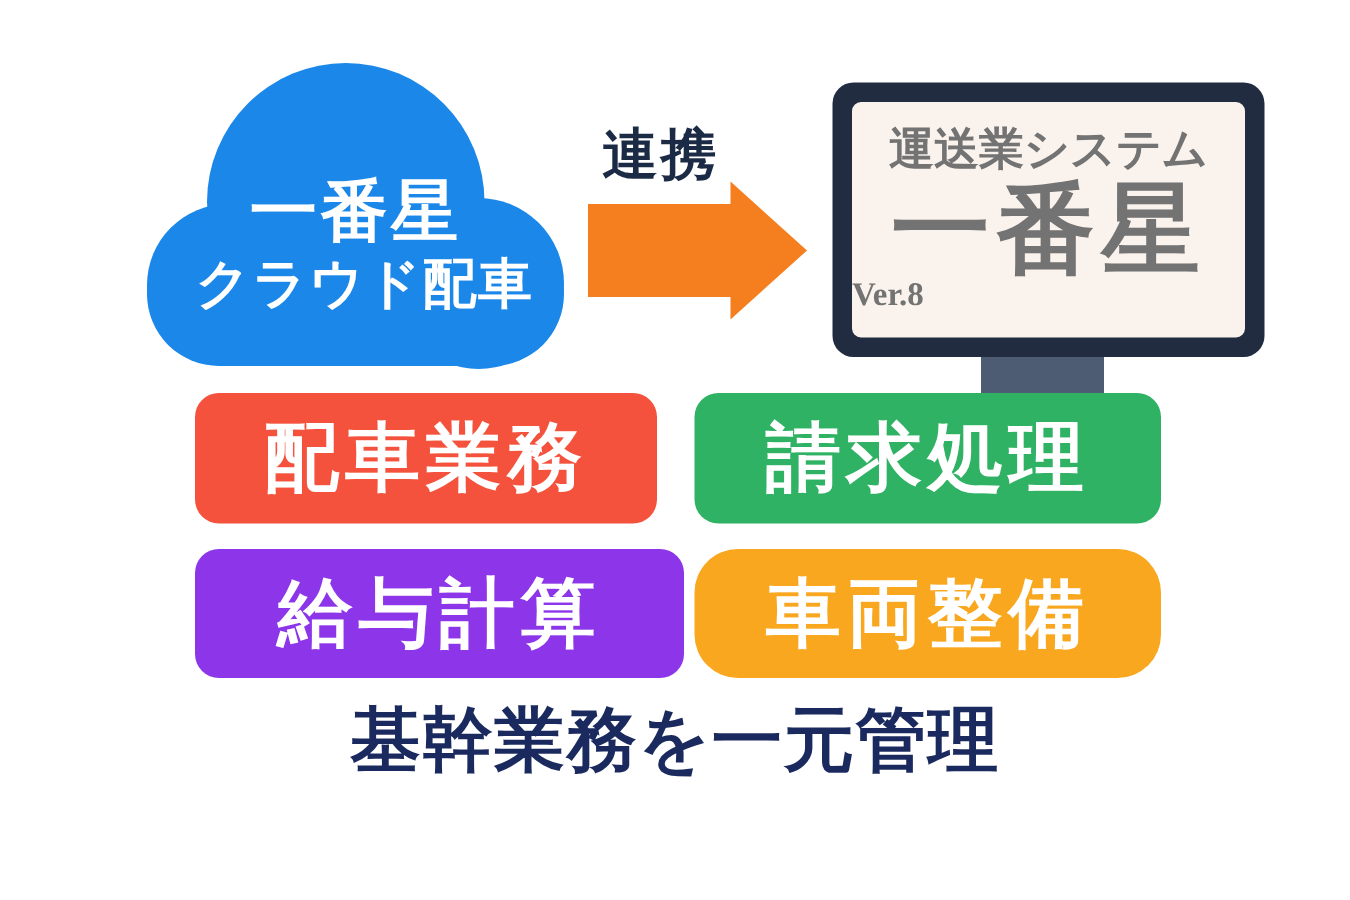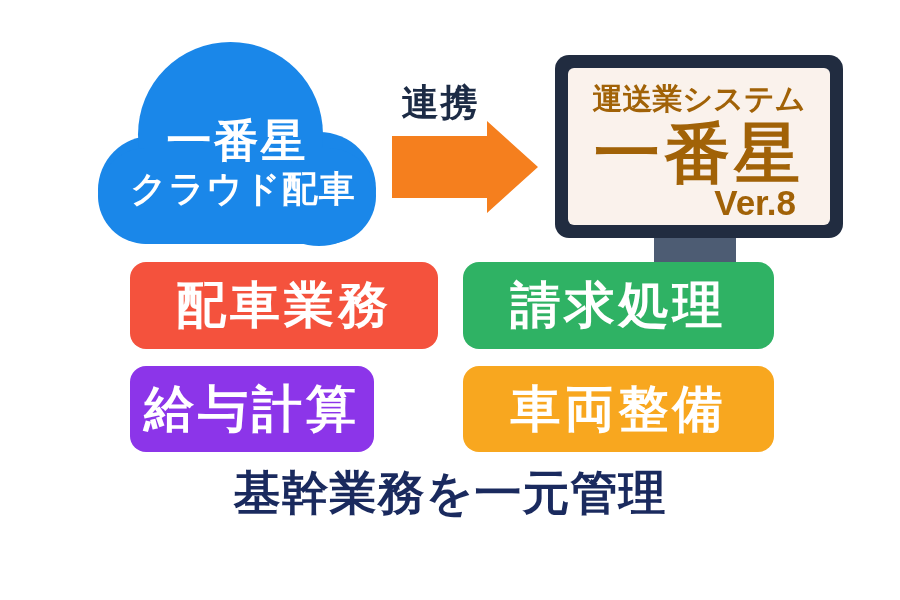--- a/index.html
+++ b/index.html
@@ -87,7 +87,7 @@
 
   <div class="monitor-stand" style="background-color: rgb(77, 92, 115);"></div>
   <div class="monitor-frame" style="background-color: rgb(33, 44, 64);">
-    <div class="monitor-screen" style="background-color: rgb(250, 242, 236); color: #a16207;">
+    <div class="monitor-screen" style="background-color: rgb(250, 242, 236); color: #737373; font-family: Liberation Serif, serif;">
       <div class="monitor-header">運送業システム</div>
       <div class="monitor-product">一番星</div>
       <div class="monitor-version">Ver.8</div>

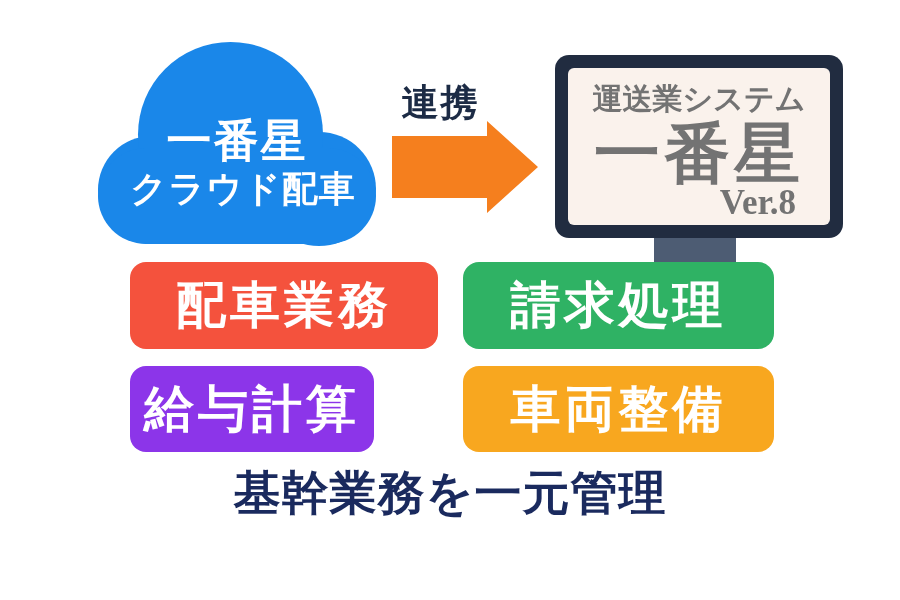--- a/index.html
+++ b/index.html
@@ -44,7 +44,7 @@
   }
   .monitor-header  { text-align: center; font-size: 30px; font-weight: 800; margin-top: 11px; letter-spacing: 0px; }
   .monitor-product { text-align: center; font-size: 66px; font-weight: 900; line-height: 1.02; letter-spacing: 4px; }
-  .monitor-version { text-align: right; padding-right: 34px; font-size: 35px; font-weight: 800; margin-top: -4px; }
+  .monitor-version { padding-right: 34px; font-size: 22px; font-weight: 800; margin-top: -4px; }
 
   
   .module {

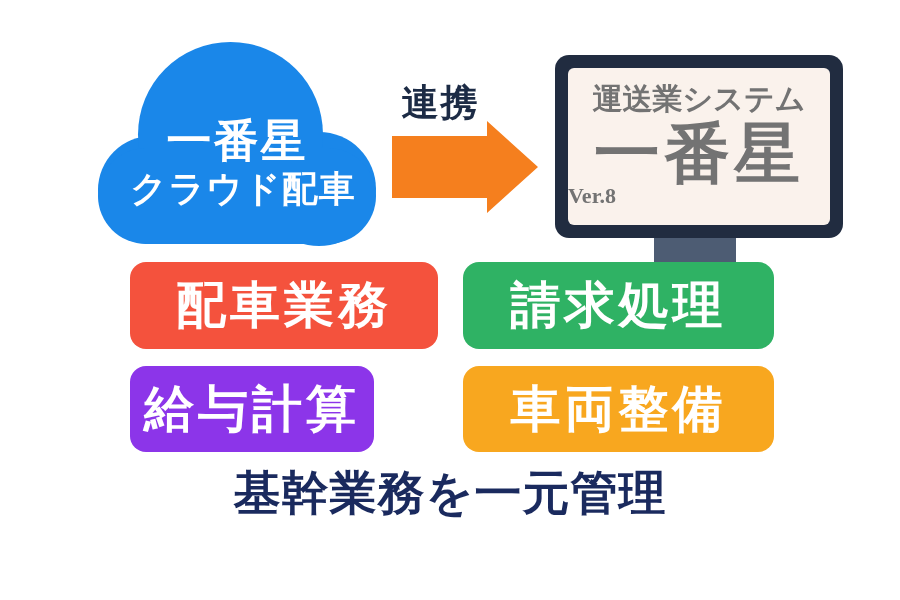--- a/index.html
+++ b/index.html
@@ -54,7 +54,7 @@
   }
   .module-1 { left: 130px; top: 262px; width: 308px; height: 87px; }
   .module-2 { left: 463px; top: 262px; width: 311px; height: 87px; }
-  .module-3 { left: 130px; top: 366px; width: 244px; height: 86px; }
+  .module-3 { left: 130px; top: 366px; width: 326px; height: 86px; }
   .module-4 { left: 463px; top: 366px; width: 311px; height: 86px; }
 
   

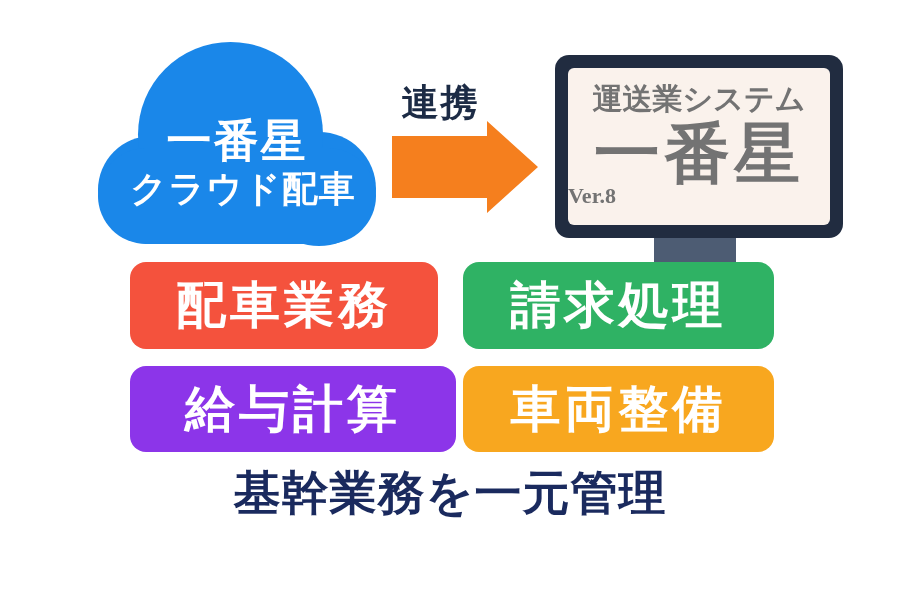--- a/index.html
+++ b/index.html
@@ -97,7 +97,7 @@
   <div class="module module-1" style="background-color: rgb(244, 82, 61);">配車業務</div>
   <div class="module module-2" style="background-color: rgb(47, 178, 100);">請求処理</div>
   <div class="module module-3" style="background-color: rgb(140, 53, 233);">給与計算</div>
-  <div class="module module-4" style="background-color: rgb(248, 167, 31);">車両整備</div>
+  <div class="module module-4" style="background-color: rgb(248, 167, 31); border-radius: 29px;">車両整備</div>
 
   <div class="caption" style="color: rgb(26, 42, 94);">基幹業務を一元管理</div>
 

